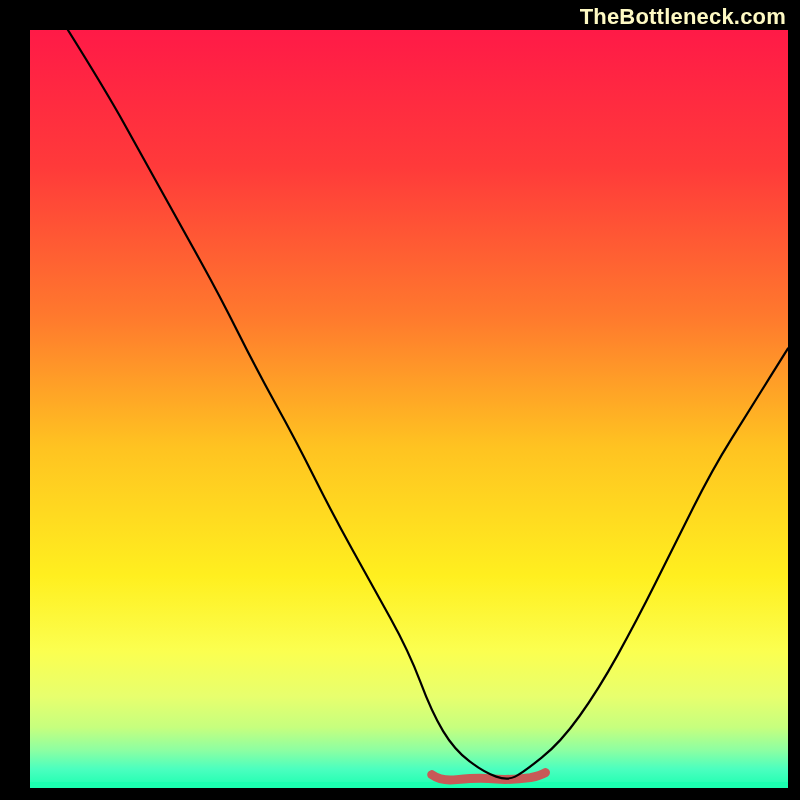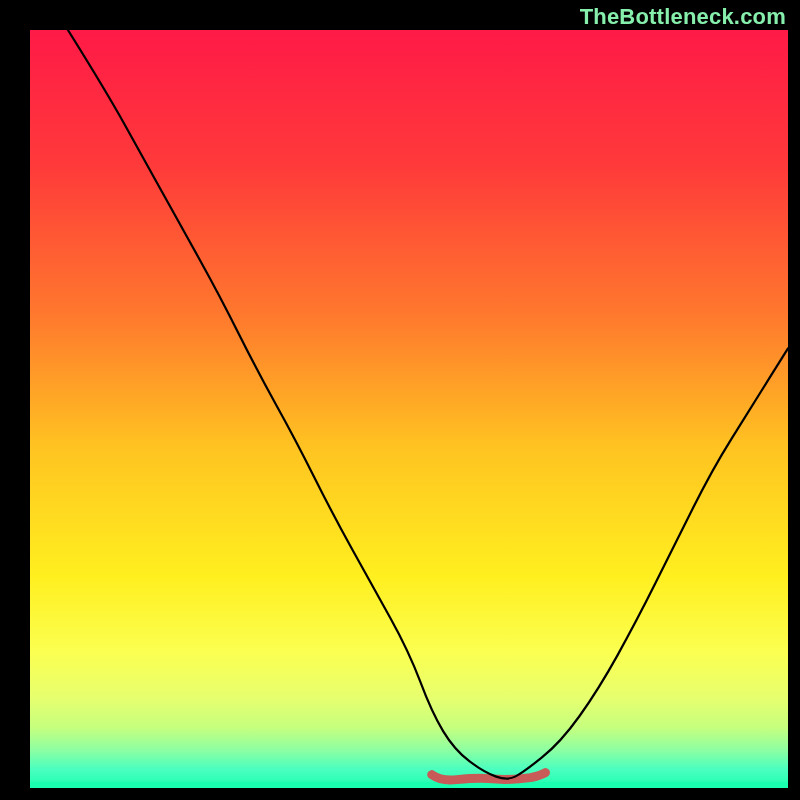--- a/index.html
+++ b/index.html
@@ -23,7 +23,7 @@
     position: absolute;
     top: 4px;
     right: 14px;
-    color: #86efac;
+    color: #fef9c3;
     font-size: 22px;
     font-weight: 600;
     letter-spacing: 0.2px;

